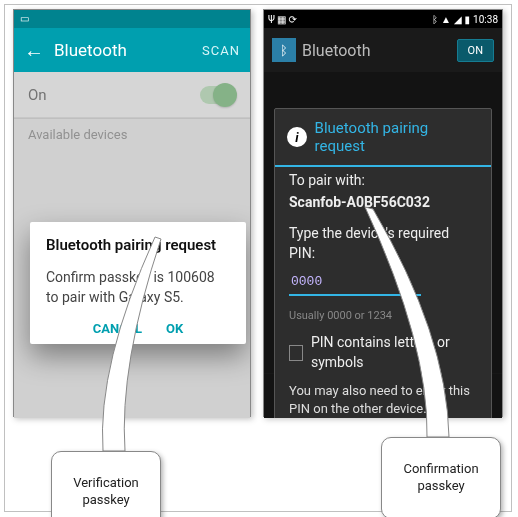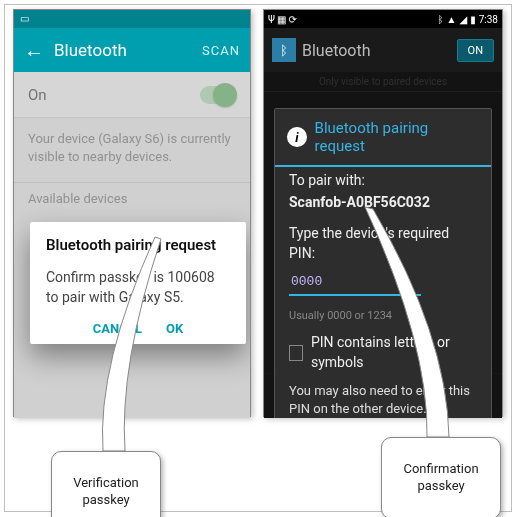--- a/index.html
+++ b/index.html
@@ -104,7 +104,7 @@
         <span>▲</span>
         <span>◢</span>
         <span>▮</span>
-        <span>7:38</span>
+        <span>10:38</span>
       </div>
     </div>
     <div class="r-appbar">

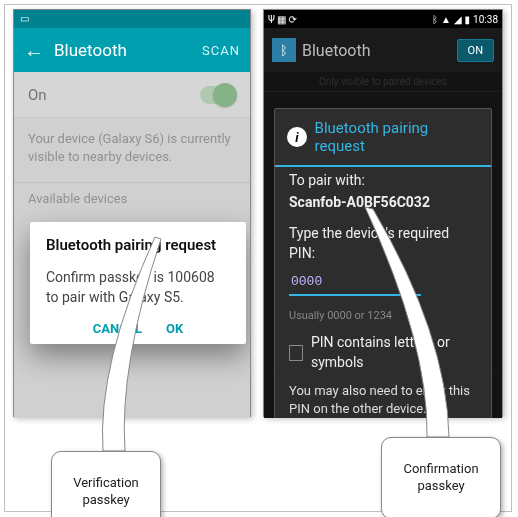--- a/index.html
+++ b/index.html
@@ -115,7 +115,6 @@
       <div class="r-onswitch">ON</div>
     </div>
     <div class="r-body">
-      <div class="r-hidden">Only visible to paired devices</div>
       <div class="r-bottom">
         <div>AVAILABLE DEVICES</div>
         <div style="margin-top:6px">SEARCH FOR DEVICES</div>

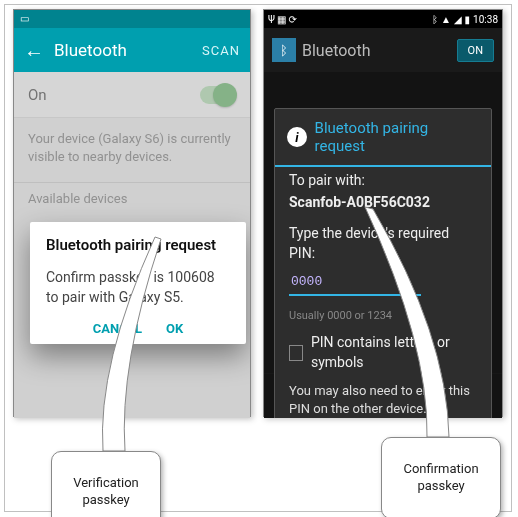--- a/index.html
+++ b/index.html
@@ -78,7 +78,6 @@
             <div class="knob"></div>
           </div>
       </div>
-      <div class="l-visible">Your device (Galaxy S6) is currently visible to nearby devices.</div>
       <div class="l-avail">Available devices</div>
       <div class="l-dimmer"></div>
       <div class="l-dialog">

